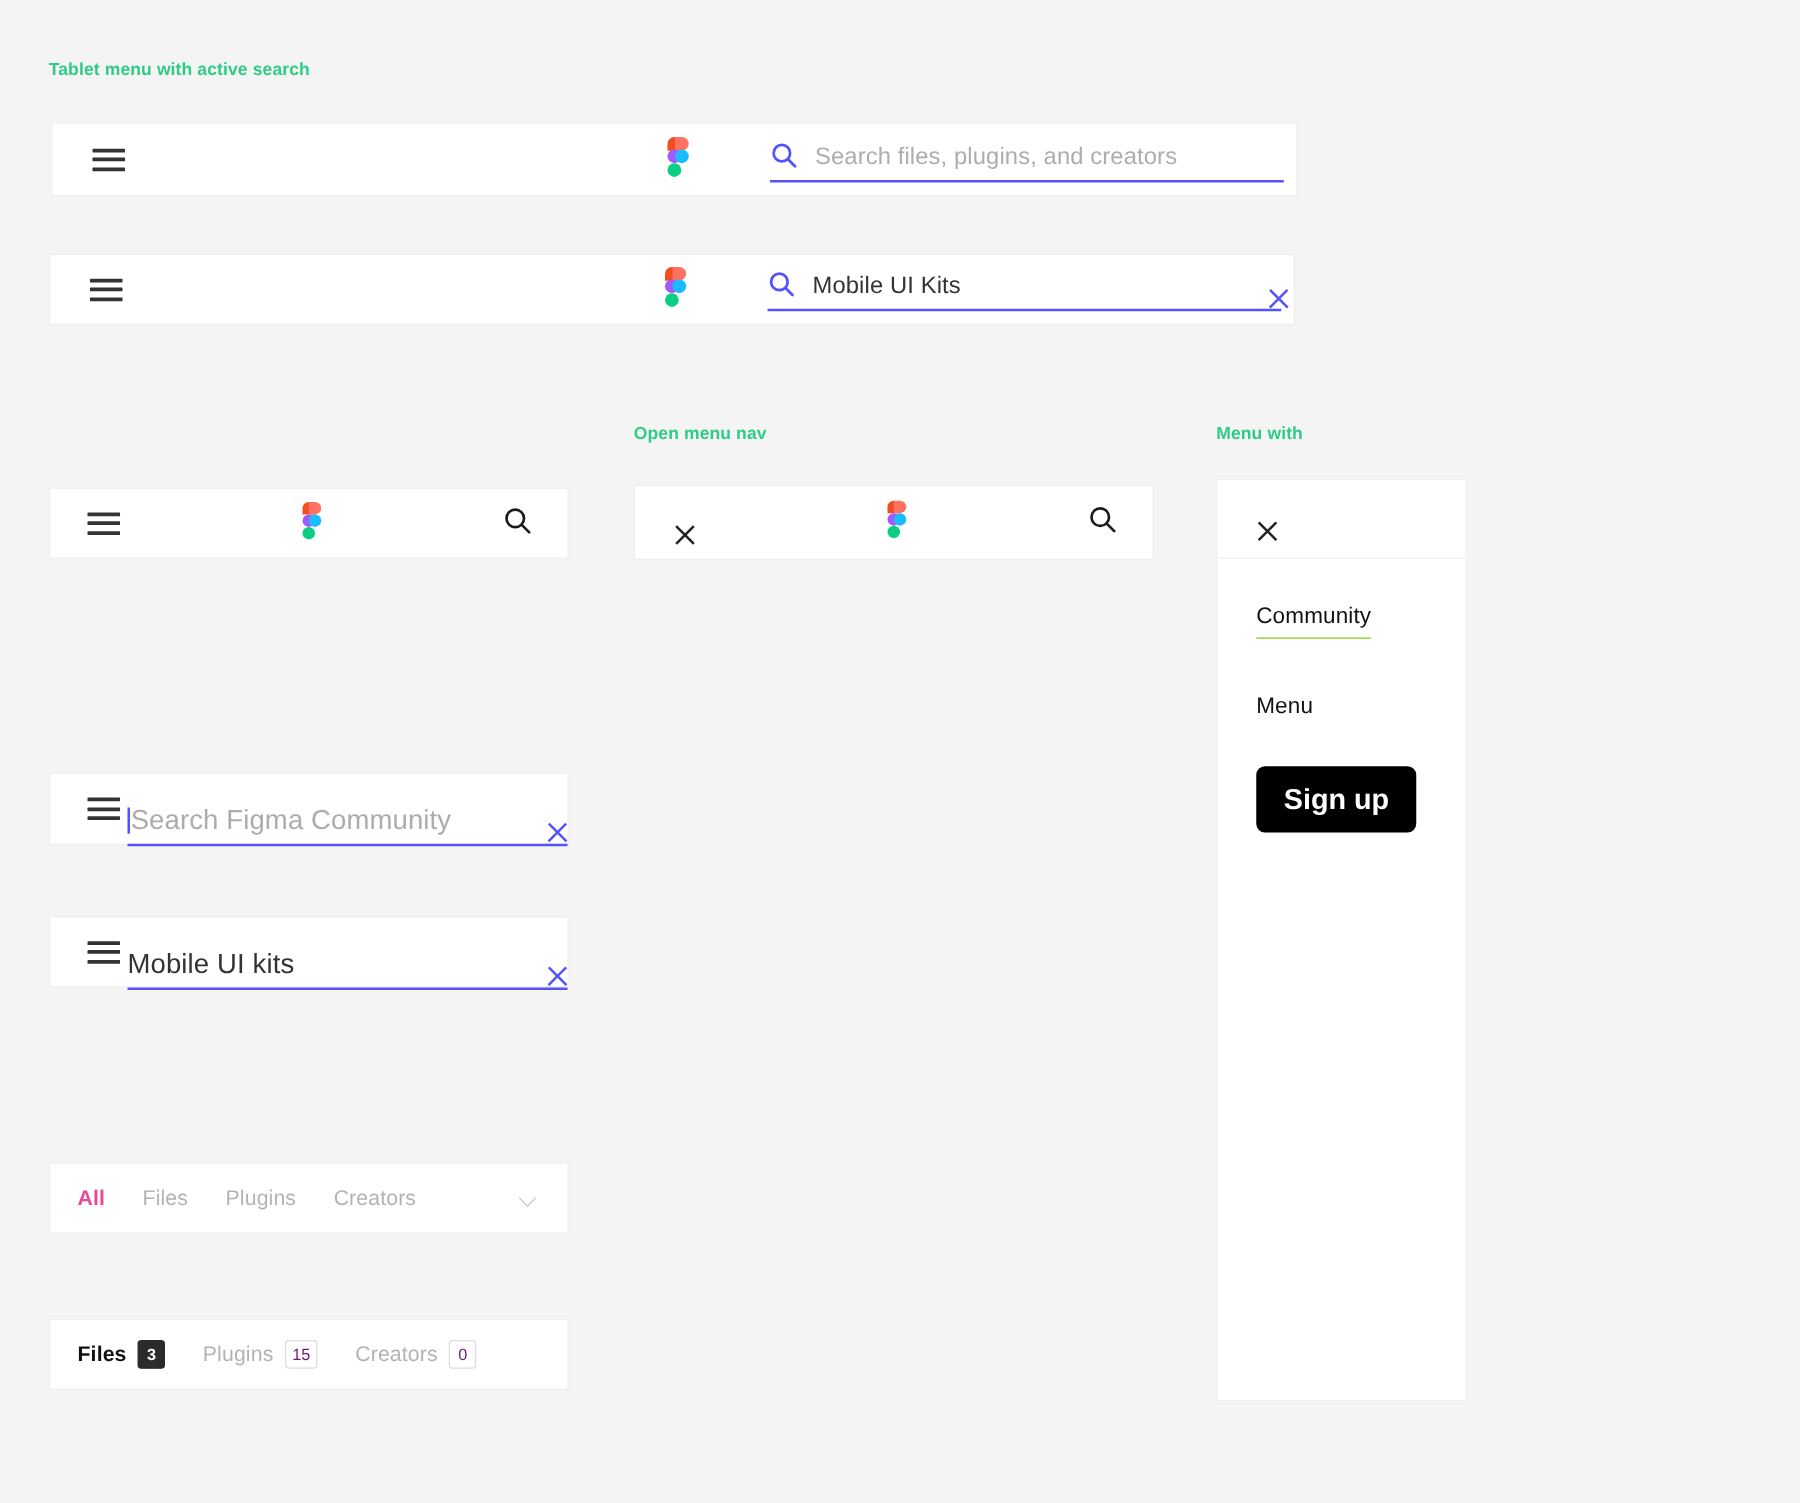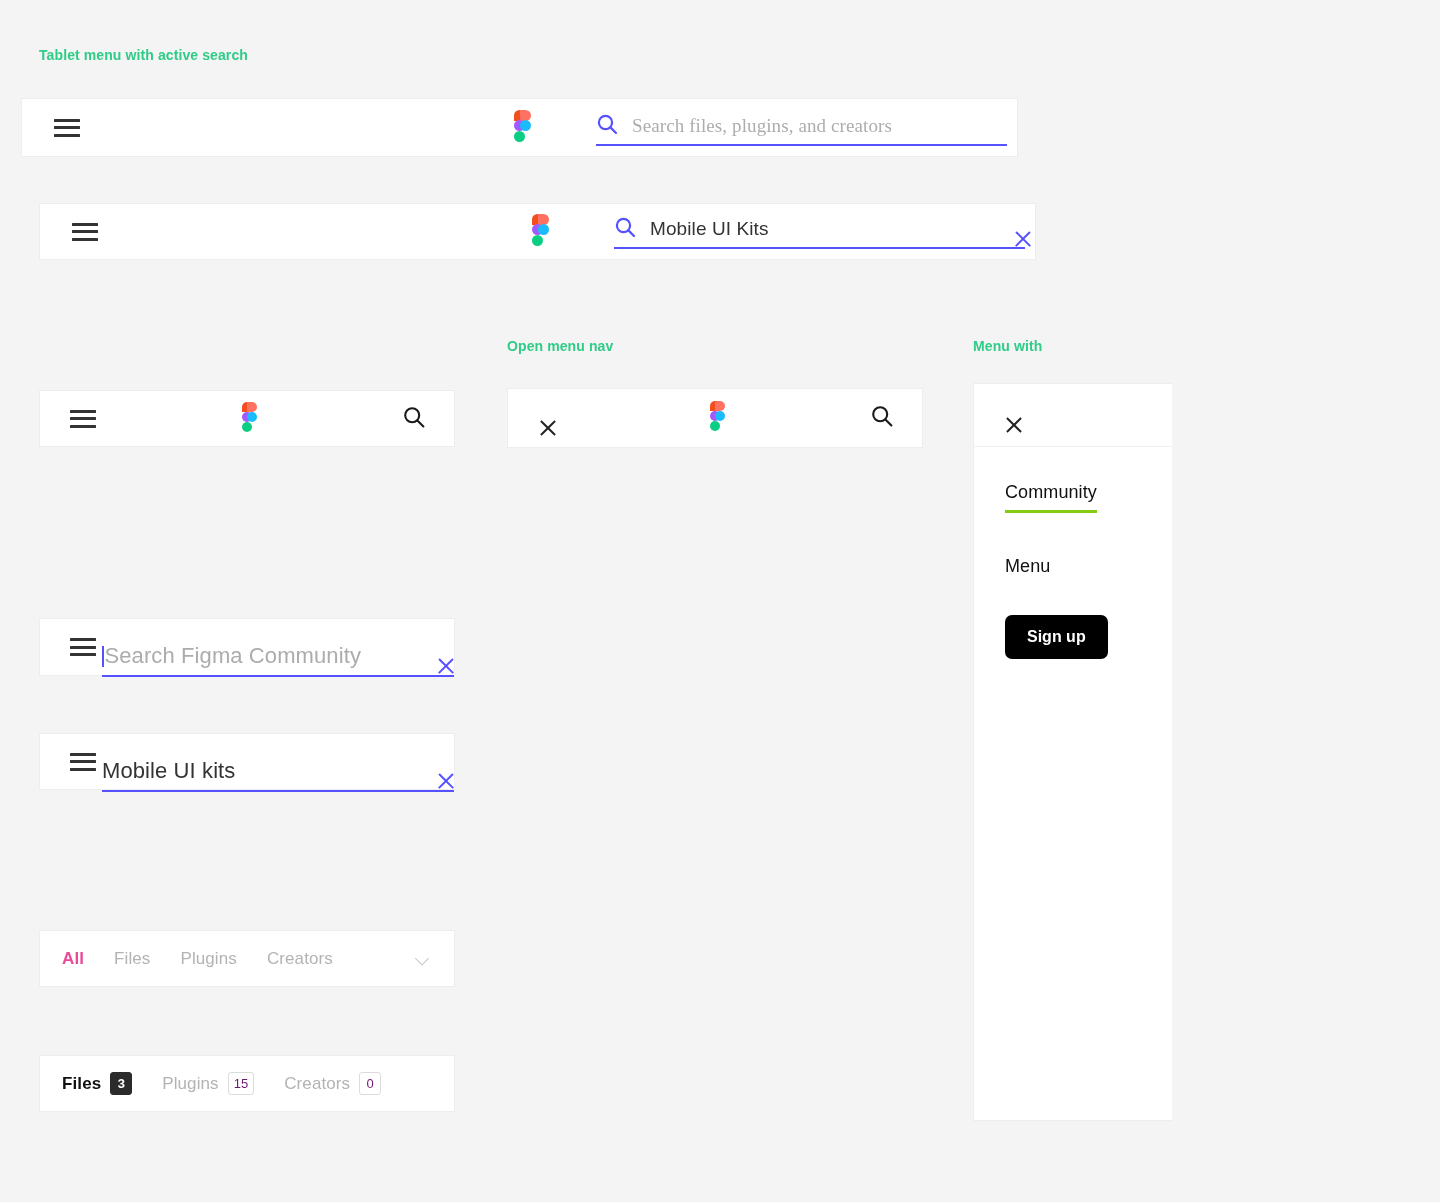--- a/index.html
+++ b/index.html
@@ -156,7 +156,7 @@
 
   <div class="section-label" style="left:39px; top:47px;">Tablet menu with active search</div>
 
-  <div class="card" style="left:21px; top:98px; width:997px; height:59px;font-family:Liberation Serif, serif;">
+  <div class="card" style="left:41px; top:98px; width:997px; height:59px;">
     <div class="tablet-bar">
       <div class="ham-wrap">
         <div class="hamburger">

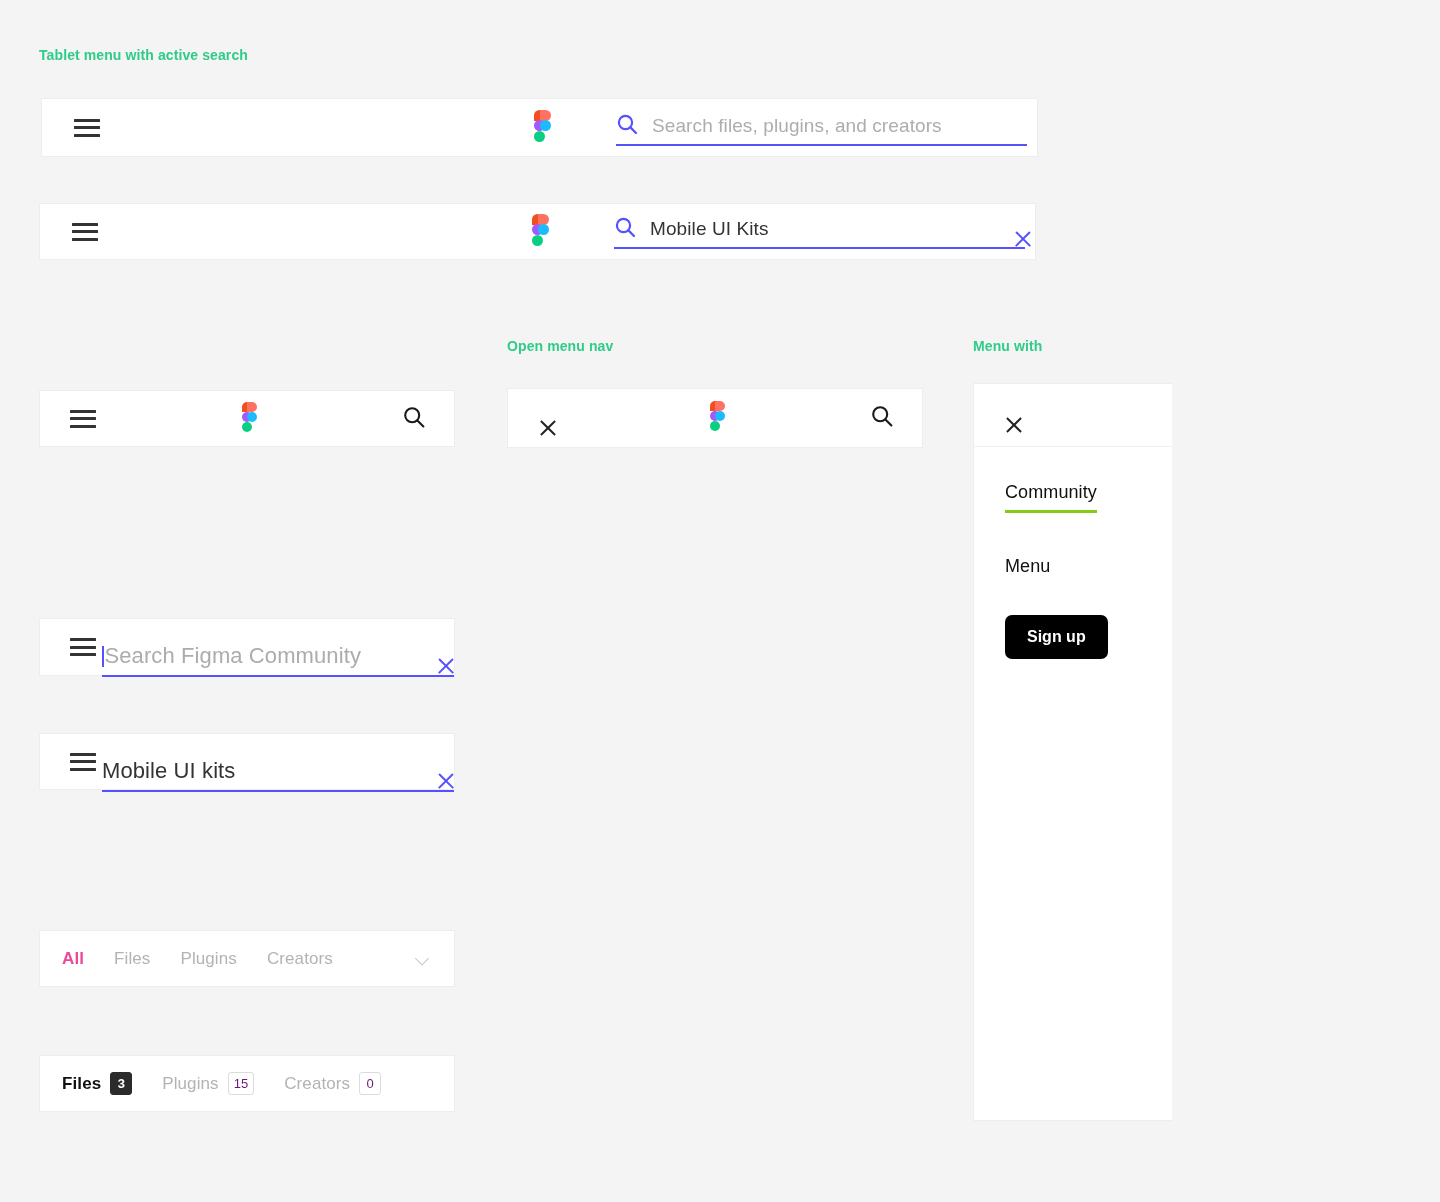--- a/index.html
+++ b/index.html
@@ -138,7 +138,7 @@
   .tray-link {
     font-size: 18px; color:#111111; letter-spacing:0.1px; cursor:pointer; display:inline-block;
   }
-  .tray-link.active { border-bottom: 3px solid #84cc16; padding-bottom: 7px; }
+  .tray-link.active { border-bottom: 1px solid #84cc16; padding-bottom: 7px; }
   .signup-btn {
     display:inline-flex; align-items:center; justify-content:center;
     background:#000000; color:#ffffff;

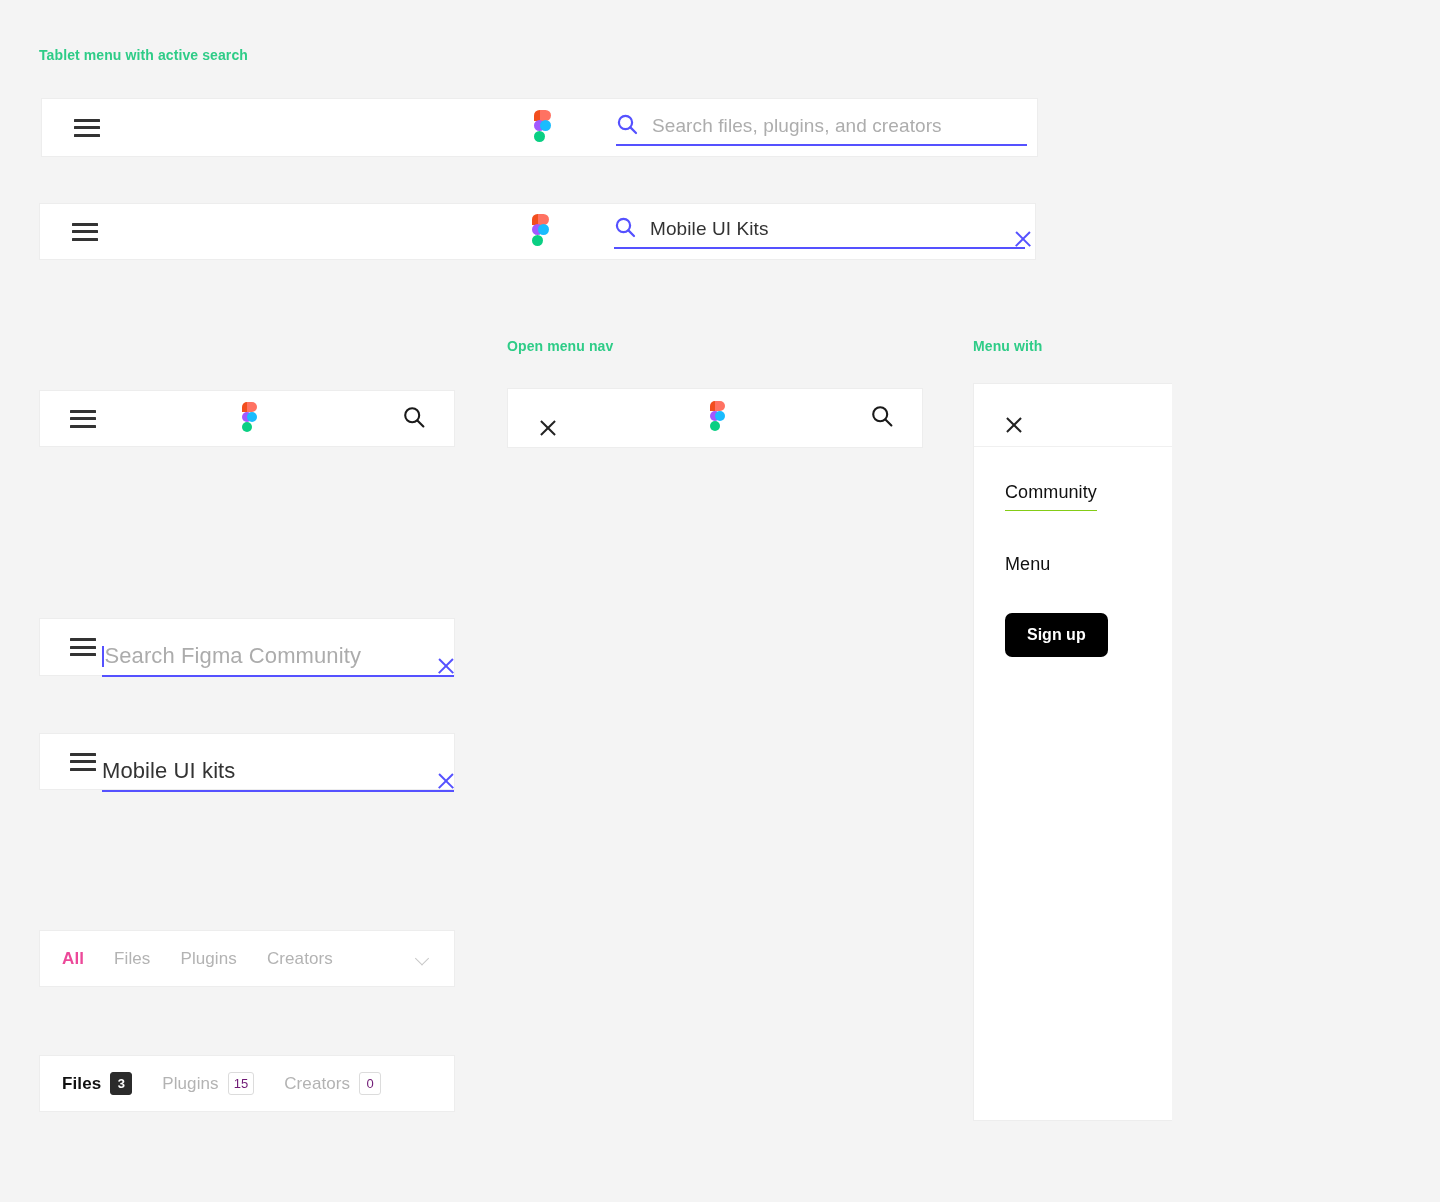--- a/index.html
+++ b/index.html
@@ -142,7 +142,7 @@
   .signup-btn {
     display:inline-flex; align-items:center; justify-content:center;
     background:#000000; color:#ffffff;
-    font-size: 16px; font-weight: 700;
+    font-size: 23px; font-weight: 700;
     border-radius: 7px; padding: 13px 22px;
     border: none; cursor:pointer;
     font-family: "Liberation Sans", sans-serif;

